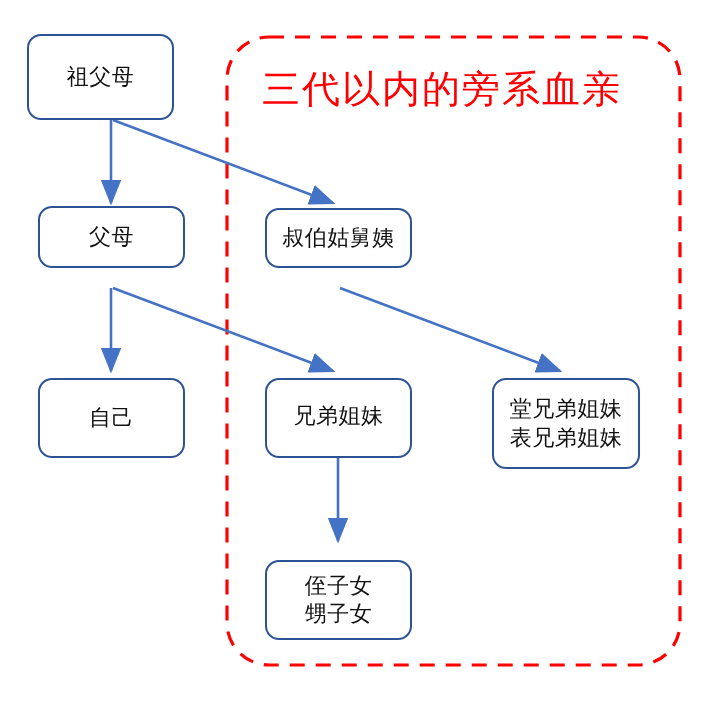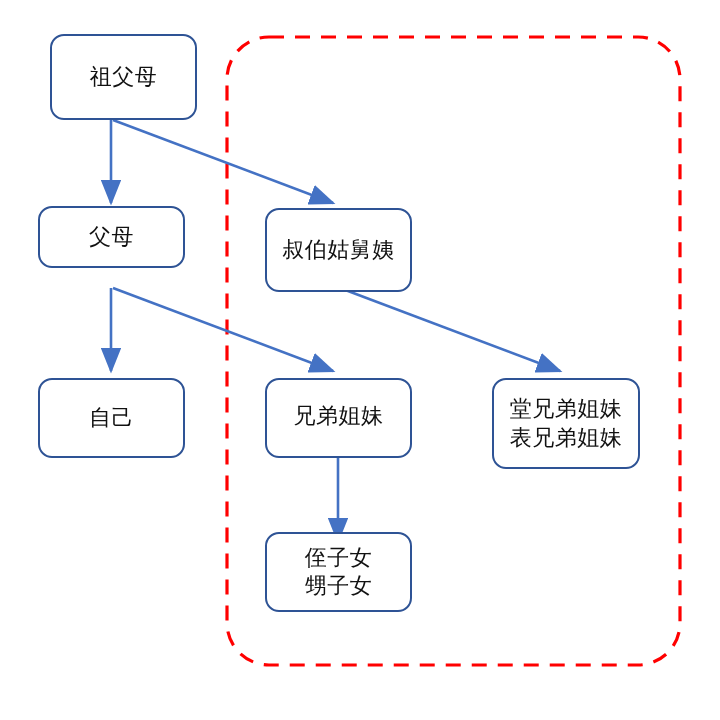--- a/index.html
+++ b/index.html
@@ -81,7 +81,7 @@
   </svg>
 
 
-  <div class="node" style="left:50px; top:34px; width:147px; height:86px;align-items:center;">
+  <div class="node" style="left:27px; top:34px; width:147px; height:86px;align-items:center;">
     <span>祖父母</span>
   </div>
 

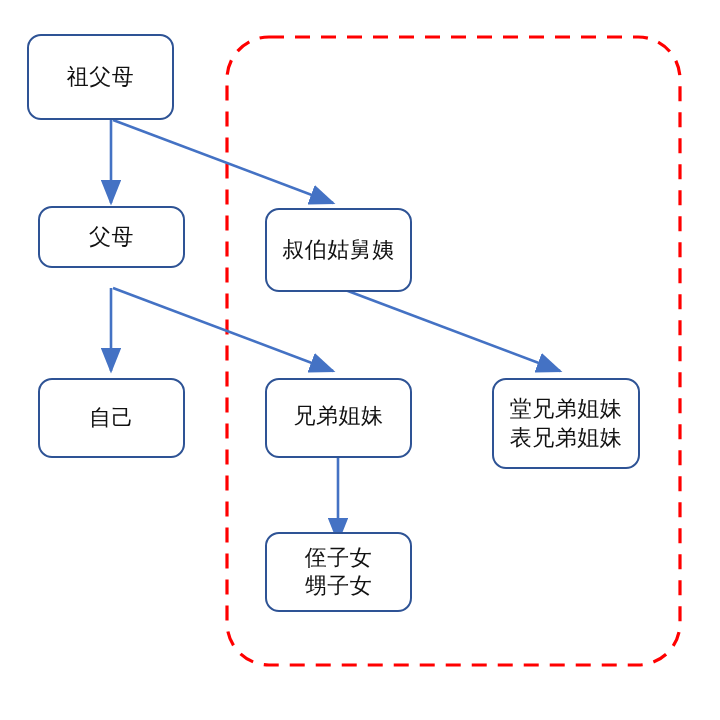--- a/index.html
+++ b/index.html
@@ -80,6 +80,7 @@
     <line x1="338" y1="458" x2="338" y2="541" stroke="#4472C4" stroke-width="2.6" marker-end="url(#arrowhead)"></line>
   </svg>
 
+  <div class="group-title" style="left:262px; top:70px;">三代以内的旁系血亲</div>
 
   <div class="node" style="left:27px; top:34px; width:147px; height:86px;align-items:center;">
     <span>祖父母</span>

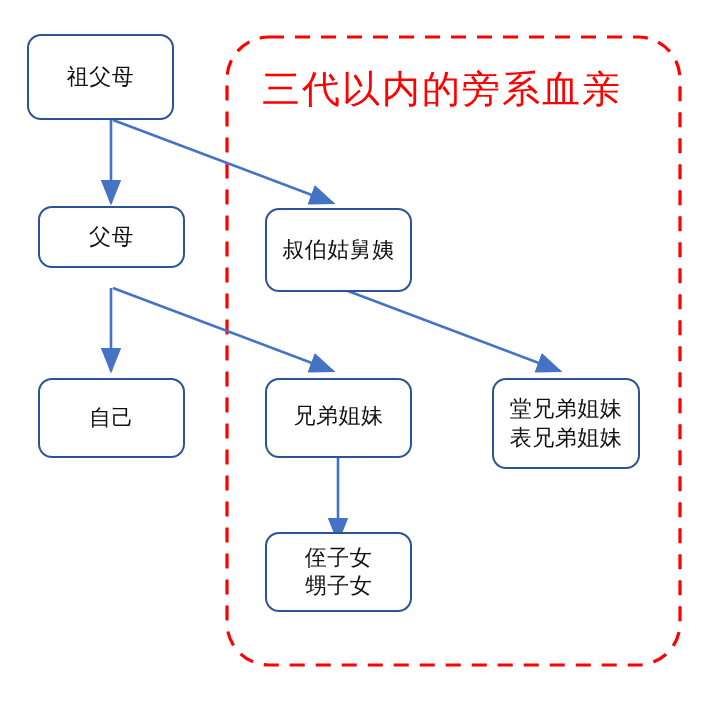--- a/index.html
+++ b/index.html
@@ -90,7 +90,7 @@
     <span>父母</span>
   </div>
 
-  <div class="node" style="left:265px; top:208px; width:147px; height:84px;">
+  <div class="node" style="left:265px; top:208px; width:147px; height:60px;">
     <span>叔伯姑舅姨</span>
   </div>
 

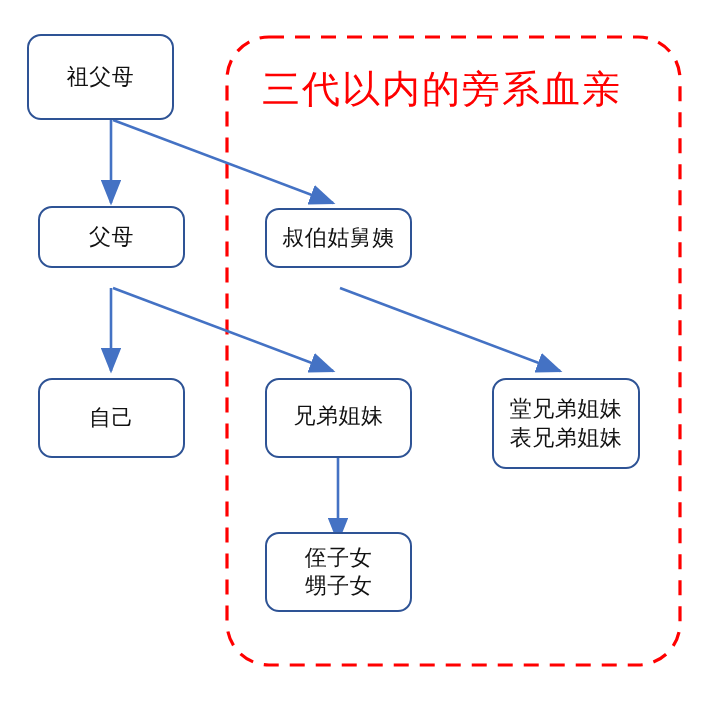--- a/index.html
+++ b/index.html
@@ -107,7 +107,7 @@
     <span class="line2">表兄弟姐妹</span>
   </div>
 
-  <div class="node" style="left:265px; top:532px; width:147px; height:80px;">
+  <div class="node" style="left:265px; top:560px; width:147px; height:80px;">
     <span>侄子女</span>
     <span class="line2">甥子女</span>
   </div>

